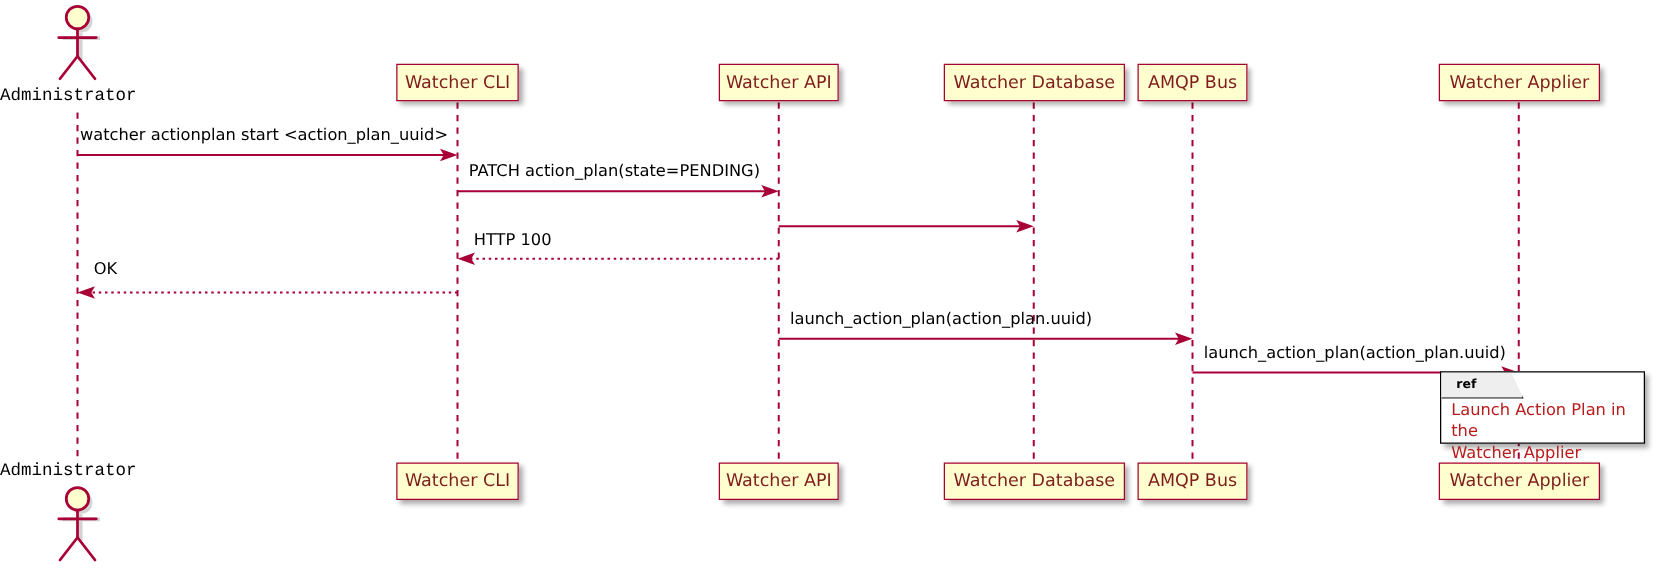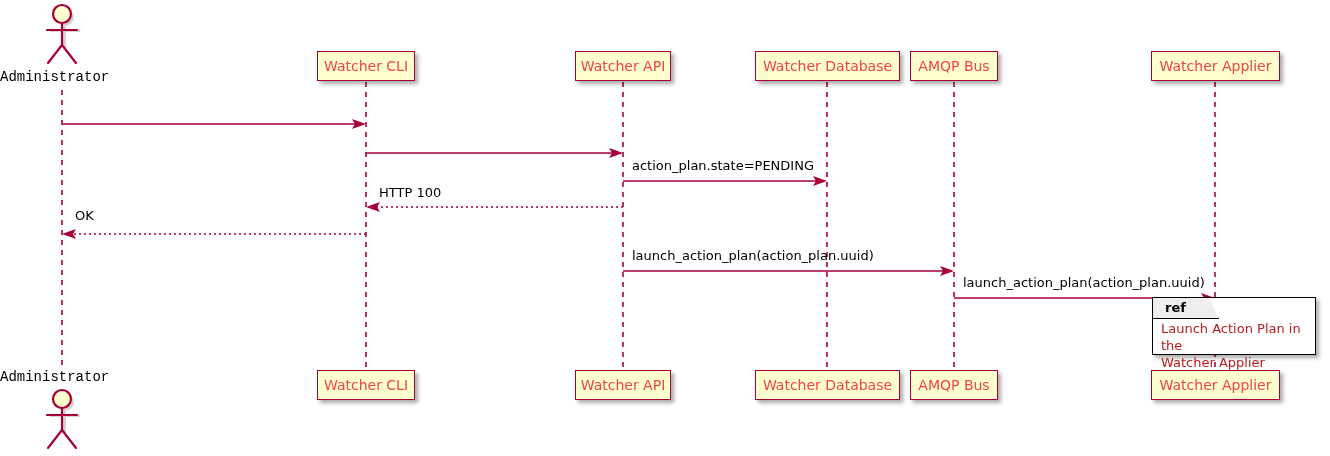--- a/index.html
+++ b/index.html
@@ -65,7 +65,7 @@
     box-sizing: border-box;
     background: #FEFECE;
     border: 1.6px solid #A80036;
-    color: #ef4444;
+    color: #7f1d1d;
     font-family: "DejaVu Sans", sans-serif;
     font-size: 14px;
     line-height: 28px;

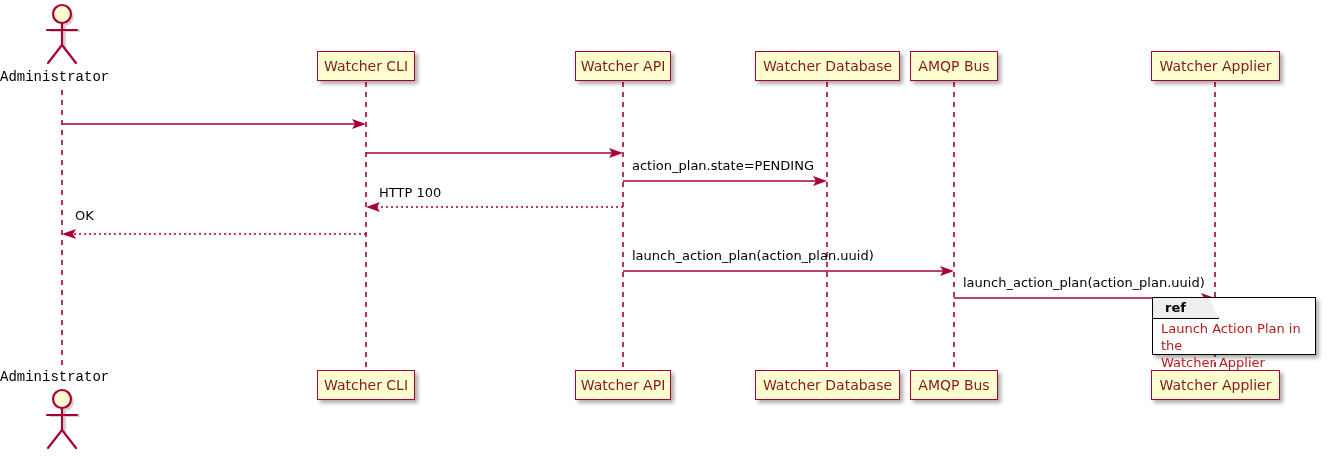--- a/index.html
+++ b/index.html
@@ -241,6 +241,7 @@
     <span>Watcher Applier</span>
   </div>
 
+  <div class="msg-label" style="left:64px; top:101px;">watcher actionplan start &lt;action_plan_uuid&gt;</div>
   <div class="msg-label" style="left:632px; top:158px;">action_plan.state=PENDING</div>
   <div class="msg-label" style="left:379px; top:185px;">HTTP 100</div>
   <div class="msg-label" style="left:75px; top:208px;">OK</div>

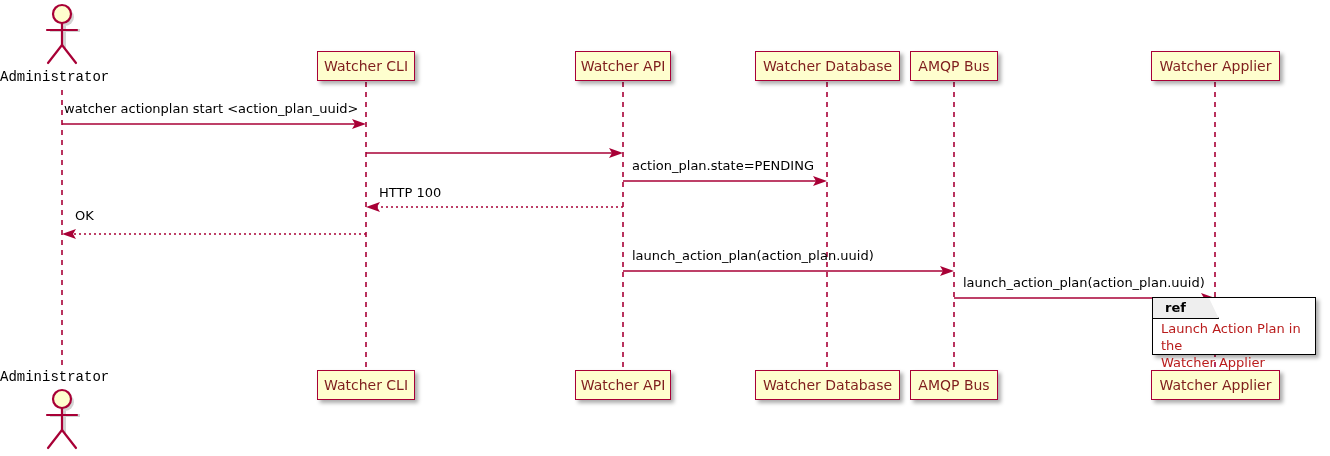--- a/index.html
+++ b/index.html
@@ -242,6 +242,7 @@
   </div>
 
   <div class="msg-label" style="left:64px; top:101px;">watcher actionplan start &lt;action_plan_uuid&gt;</div>
+  <div class="msg-label" style="left:375px; top:130px;">PATCH action_plan(state=PENDING)</div>
   <div class="msg-label" style="left:632px; top:158px;">action_plan.state=PENDING</div>
   <div class="msg-label" style="left:379px; top:185px;">HTTP 100</div>
   <div class="msg-label" style="left:75px; top:208px;">OK</div>

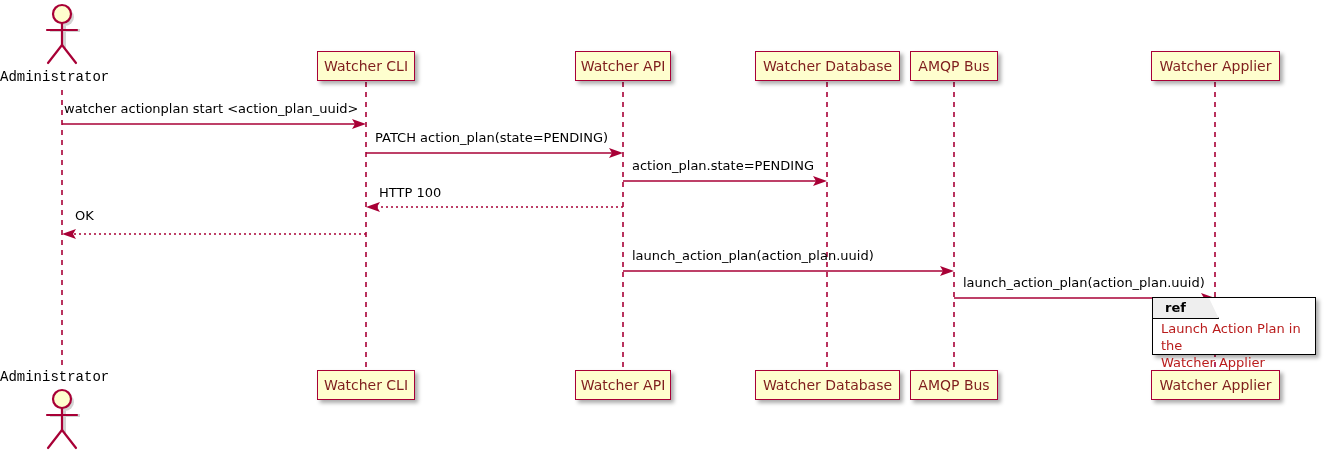--- a/index.html
+++ b/index.html
@@ -243,7 +243,6 @@
 
   <div class="msg-label" style="left:64px; top:101px;">watcher actionplan start &lt;action_plan_uuid&gt;</div>
   <div class="msg-label" style="left:375px; top:130px;">PATCH action_plan(state=PENDING)</div>
-  <div class="msg-label" style="left:632px; top:158px;">action_plan.state=PENDING</div>
   <div class="msg-label" style="left:379px; top:185px;">HTTP 100</div>
   <div class="msg-label" style="left:75px; top:208px;">OK</div>
   <div class="msg-label" style="left:632px; top:248px;">launch_action_plan(action_plan.uuid)</div>

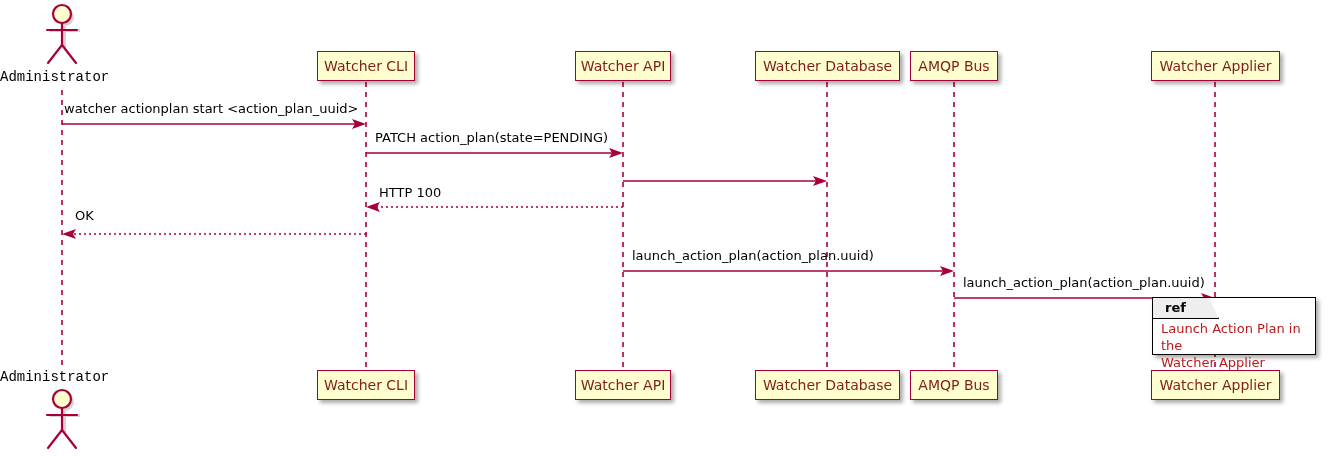--- a/index.html
+++ b/index.html
@@ -107,7 +107,7 @@
     border-bottom: 1.5px solid #000000;
     font-family: "DejaVu Sans", sans-serif;
     font-weight: bold;
-    font-size: 13px;
+    font-size: 10px;
     line-height: 20px;
     padding: 0 10px 0 12px;
     color: #000000;

